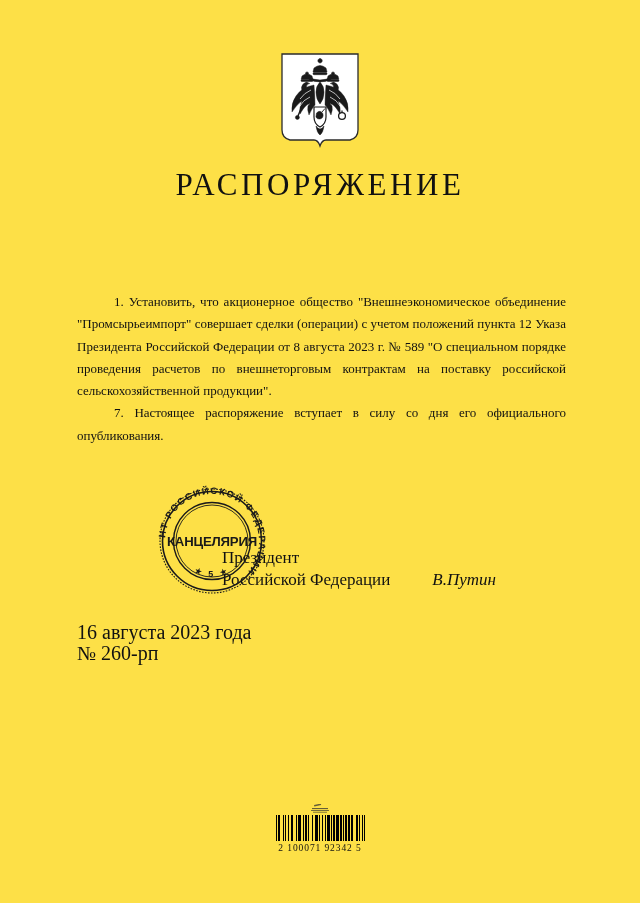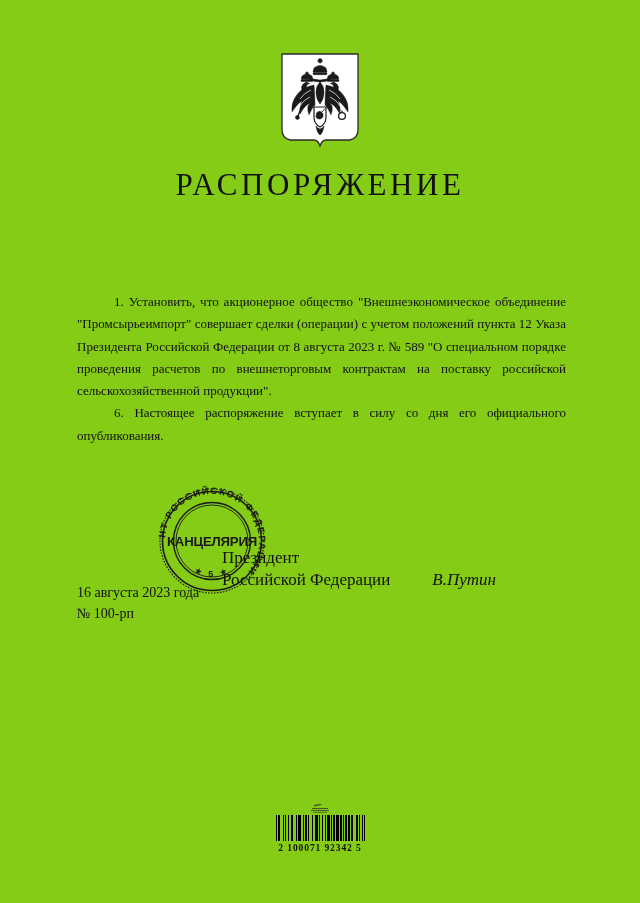--- a/index.html
+++ b/index.html
@@ -17,7 +17,7 @@
     width: 640px;
     height: 903px;
     margin: 0 auto;
-    background: #84cc16;
+    background: #fde047;
     overflow: hidden;
   }
 

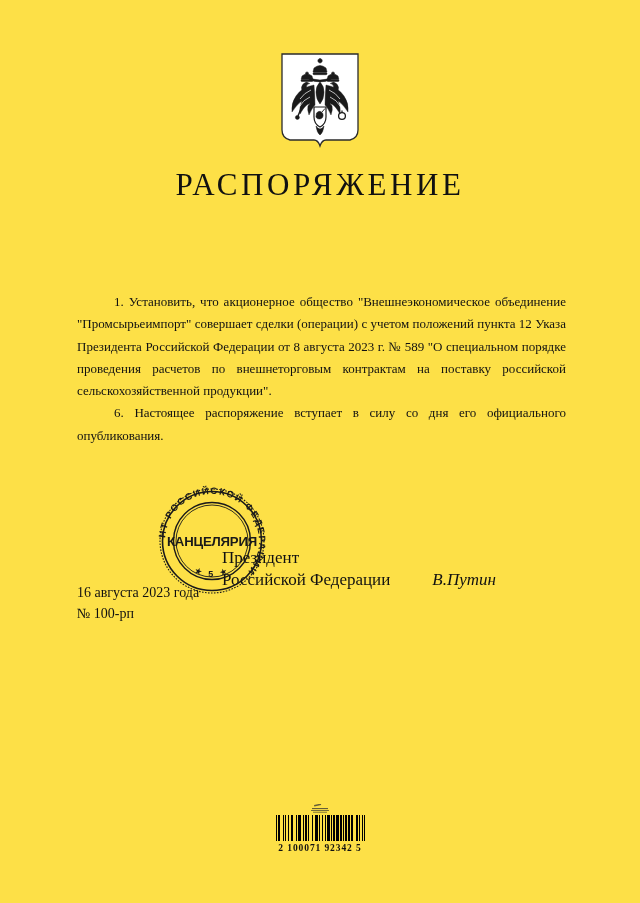--- a/index.html
+++ b/index.html
@@ -229,7 +229,7 @@
 
   <div class="body-block">
     <p class="para">1. Установить, что акционерное общество "Внешнеэкономическое объединение "Промсырьеимпорт" совершает сделки (операции) с учетом положений пункта 12 Указа Президента Российской Федерации от 8 августа 2023 г. № 589 "О специальном порядке проведения расчетов по внешнеторговым контрактам на поставку российской сельскохозяйственной продукции".</p>
-    <p class="para">6. Настоящее распоряжение вступает в силу со дня его официального опубликования.</p>
+    <p class="para">7. Настоящее распоряжение вступает в силу со дня его официального опубликования.</p>
   </div>
 
   <div class="signature">

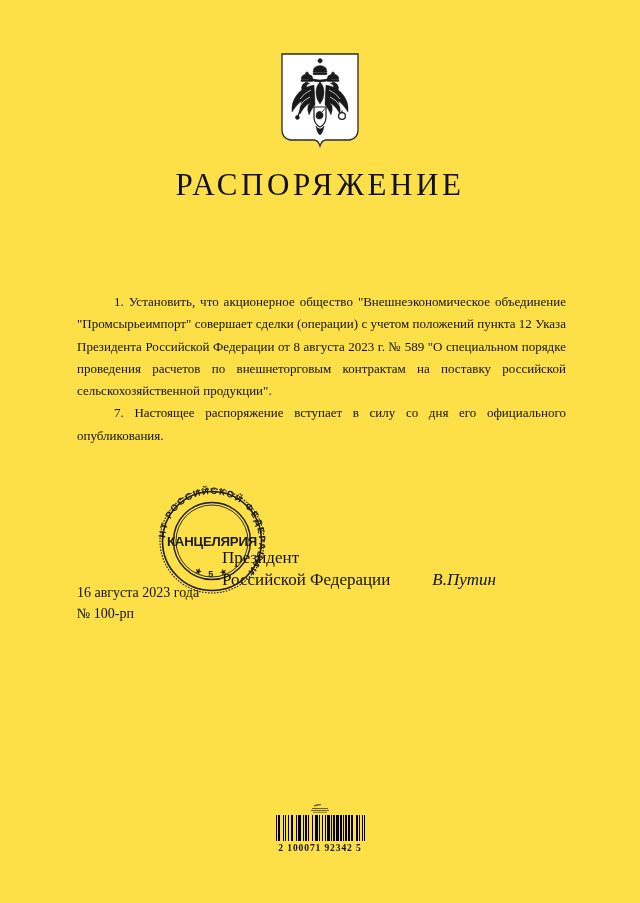--- a/index.html
+++ b/index.html
@@ -123,8 +123,8 @@
   .docmeta {
     position: absolute;
     left: 77px;
-    top: 582px;
-    font-size: 14px;
+    top: 622px;
+    font-size: 20px;
     line-height: 21px;
   }
   .docmeta div { white-space: nowrap; }

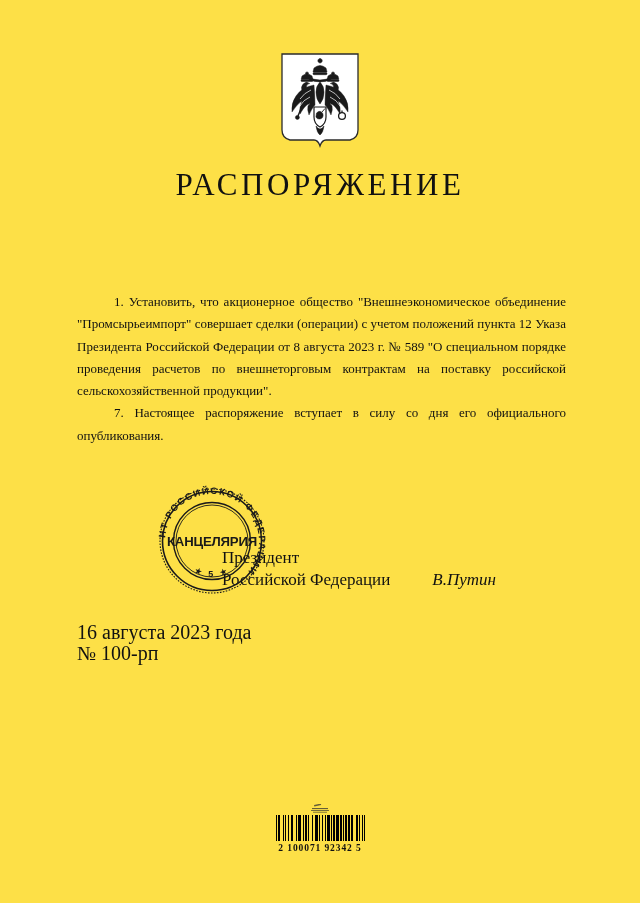--- a/index.html
+++ b/index.html
@@ -264,7 +264,7 @@
 
   <div class="docmeta">
     <div>16 августа 2023 года</div>
-    <div>№ 100-рп</div>
+    <div>№ 260-рп</div>
   </div>
 
   <div class="barcode-wrap">

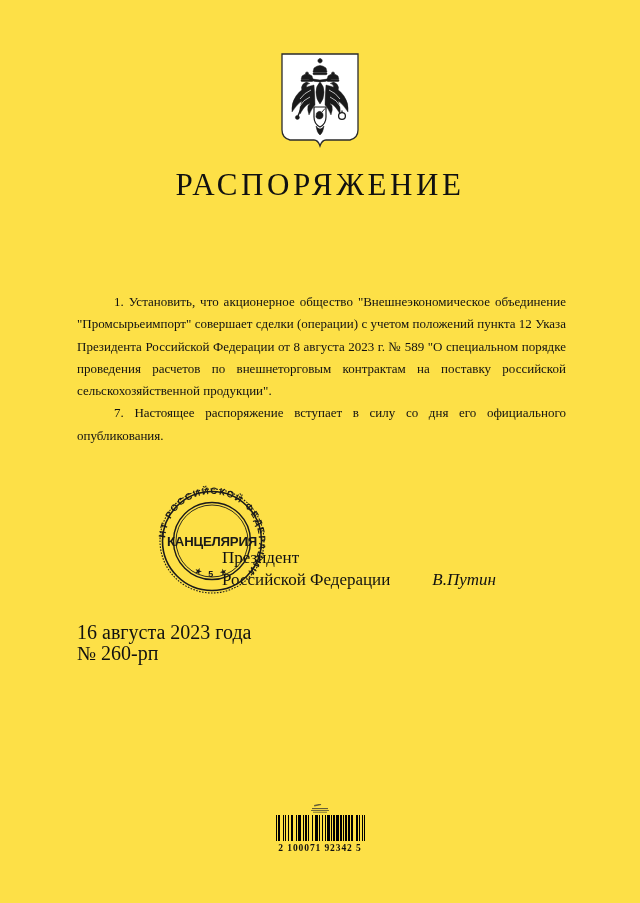--- a/index.html
+++ b/index.html
@@ -138,7 +138,6 @@
     display: flex;
     flex-direction: column;
     align-items: center;
-    font-weight: bold;
   }
   .barcode-mark {
     width: 40px;

